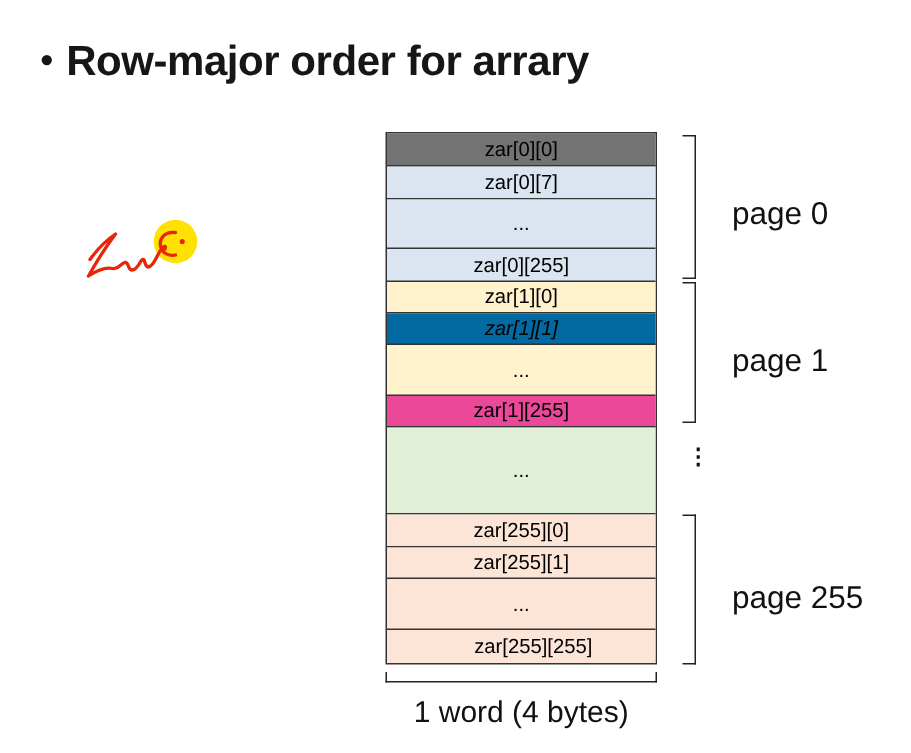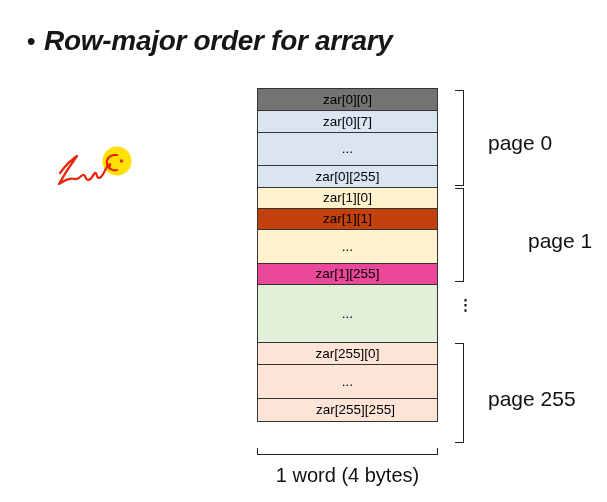--- a/index.html
+++ b/index.html
@@ -16,7 +16,7 @@
     font-weight:bold;font-size:28px;color:#161616;letter-spacing:-0.3px;
   }
   .title-bullet{font-size:24px;line-height:34px;margin-right:9px;}
-  .title-text{line-height:34px;white-space:nowrap;font-style:italic;}
+  .title-text{line-height:34px;white-space:nowrap;}
 
   
   .annotation{position:absolute;left:52px;top:134px;width:102px;height:62px;}

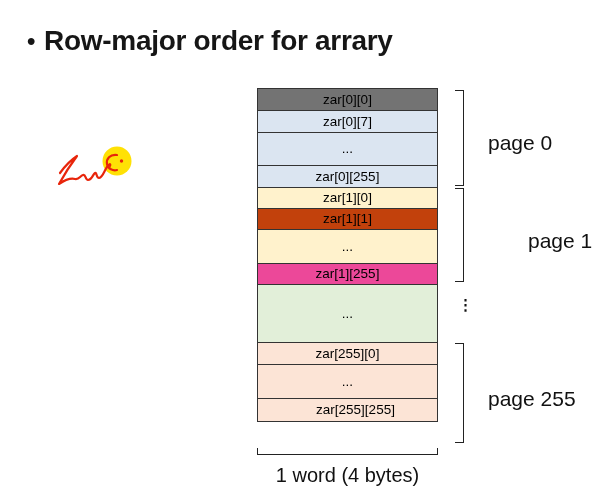--- a/index.html
+++ b/index.html
@@ -93,7 +93,7 @@
       <div class="mem-row" style="height: 33px; background: rgb(219, 229, 241);">...</div>
       <div class="mem-row" style="height: 22px; background: rgb(219, 229, 241);">zar[0][255]</div>
       <div class="mem-row" style="height: 21px; background: rgb(255, 242, 204);">zar[1][0]</div>
-      <div class="mem-row" style="height: 21px; background: #c2410c;">zar[1][1]</div>
+      <div class="mem-row" style="height: 21px; background: #0369a1; font-style: italic;">zar[1][1]</div>
       <div class="mem-row" style="height: 34px; background: rgb(255, 242, 204);">...</div>
       <div class="mem-row" style="height: 21px; background: #ec4899;">zar[1][255]</div>
       <div class="mem-row" style="height: 58px; background: rgb(226, 239, 217);">...</div>

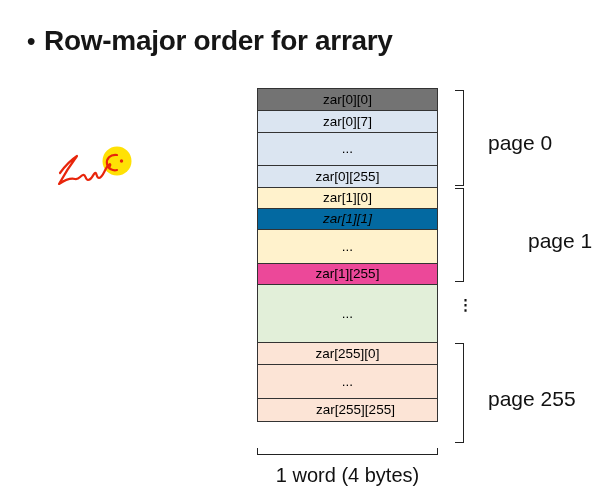--- a/index.html
+++ b/index.html
@@ -48,7 +48,7 @@
     line-height:16px;white-space:nowrap;
   }
   .label-page0{top:135px;}
-  .label-page1{top:233px;margin-left:40px;}
+  .label-page1{top:233px;}
   .label-page255{top:391px;}
 
   .v-ellipsis{

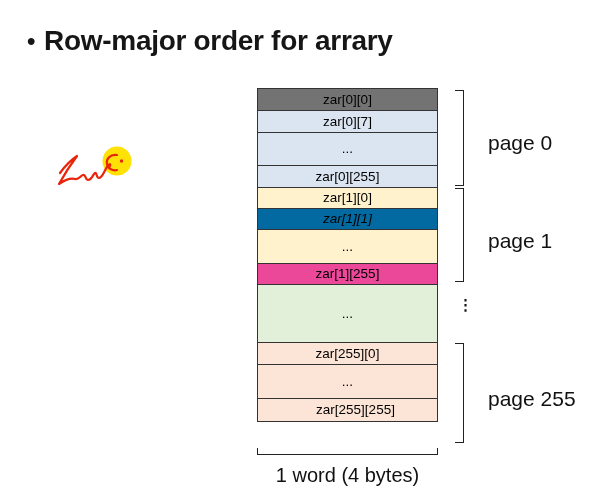--- a/index.html
+++ b/index.html
@@ -98,6 +98,7 @@
       <div class="mem-row" style="height: 21px; background: #ec4899;">zar[1][255]</div>
       <div class="mem-row" style="height: 58px; background: rgb(226, 239, 217);">...</div>
       <div class="mem-row" style="height: 22px; background: rgb(252, 228, 214);">zar[255][0]</div>
+      <div class="mem-row" style="height: 21px; background: rgb(252, 228, 214);">zar[255][1]</div>
       <div class="mem-row" style="height: 34px; background: rgb(252, 228, 214);">...</div>
       <div class="mem-row" style="height: 22px; background: rgb(252, 228, 214); padding-left: 16px;">zar[255][255]</div>
     </div>

